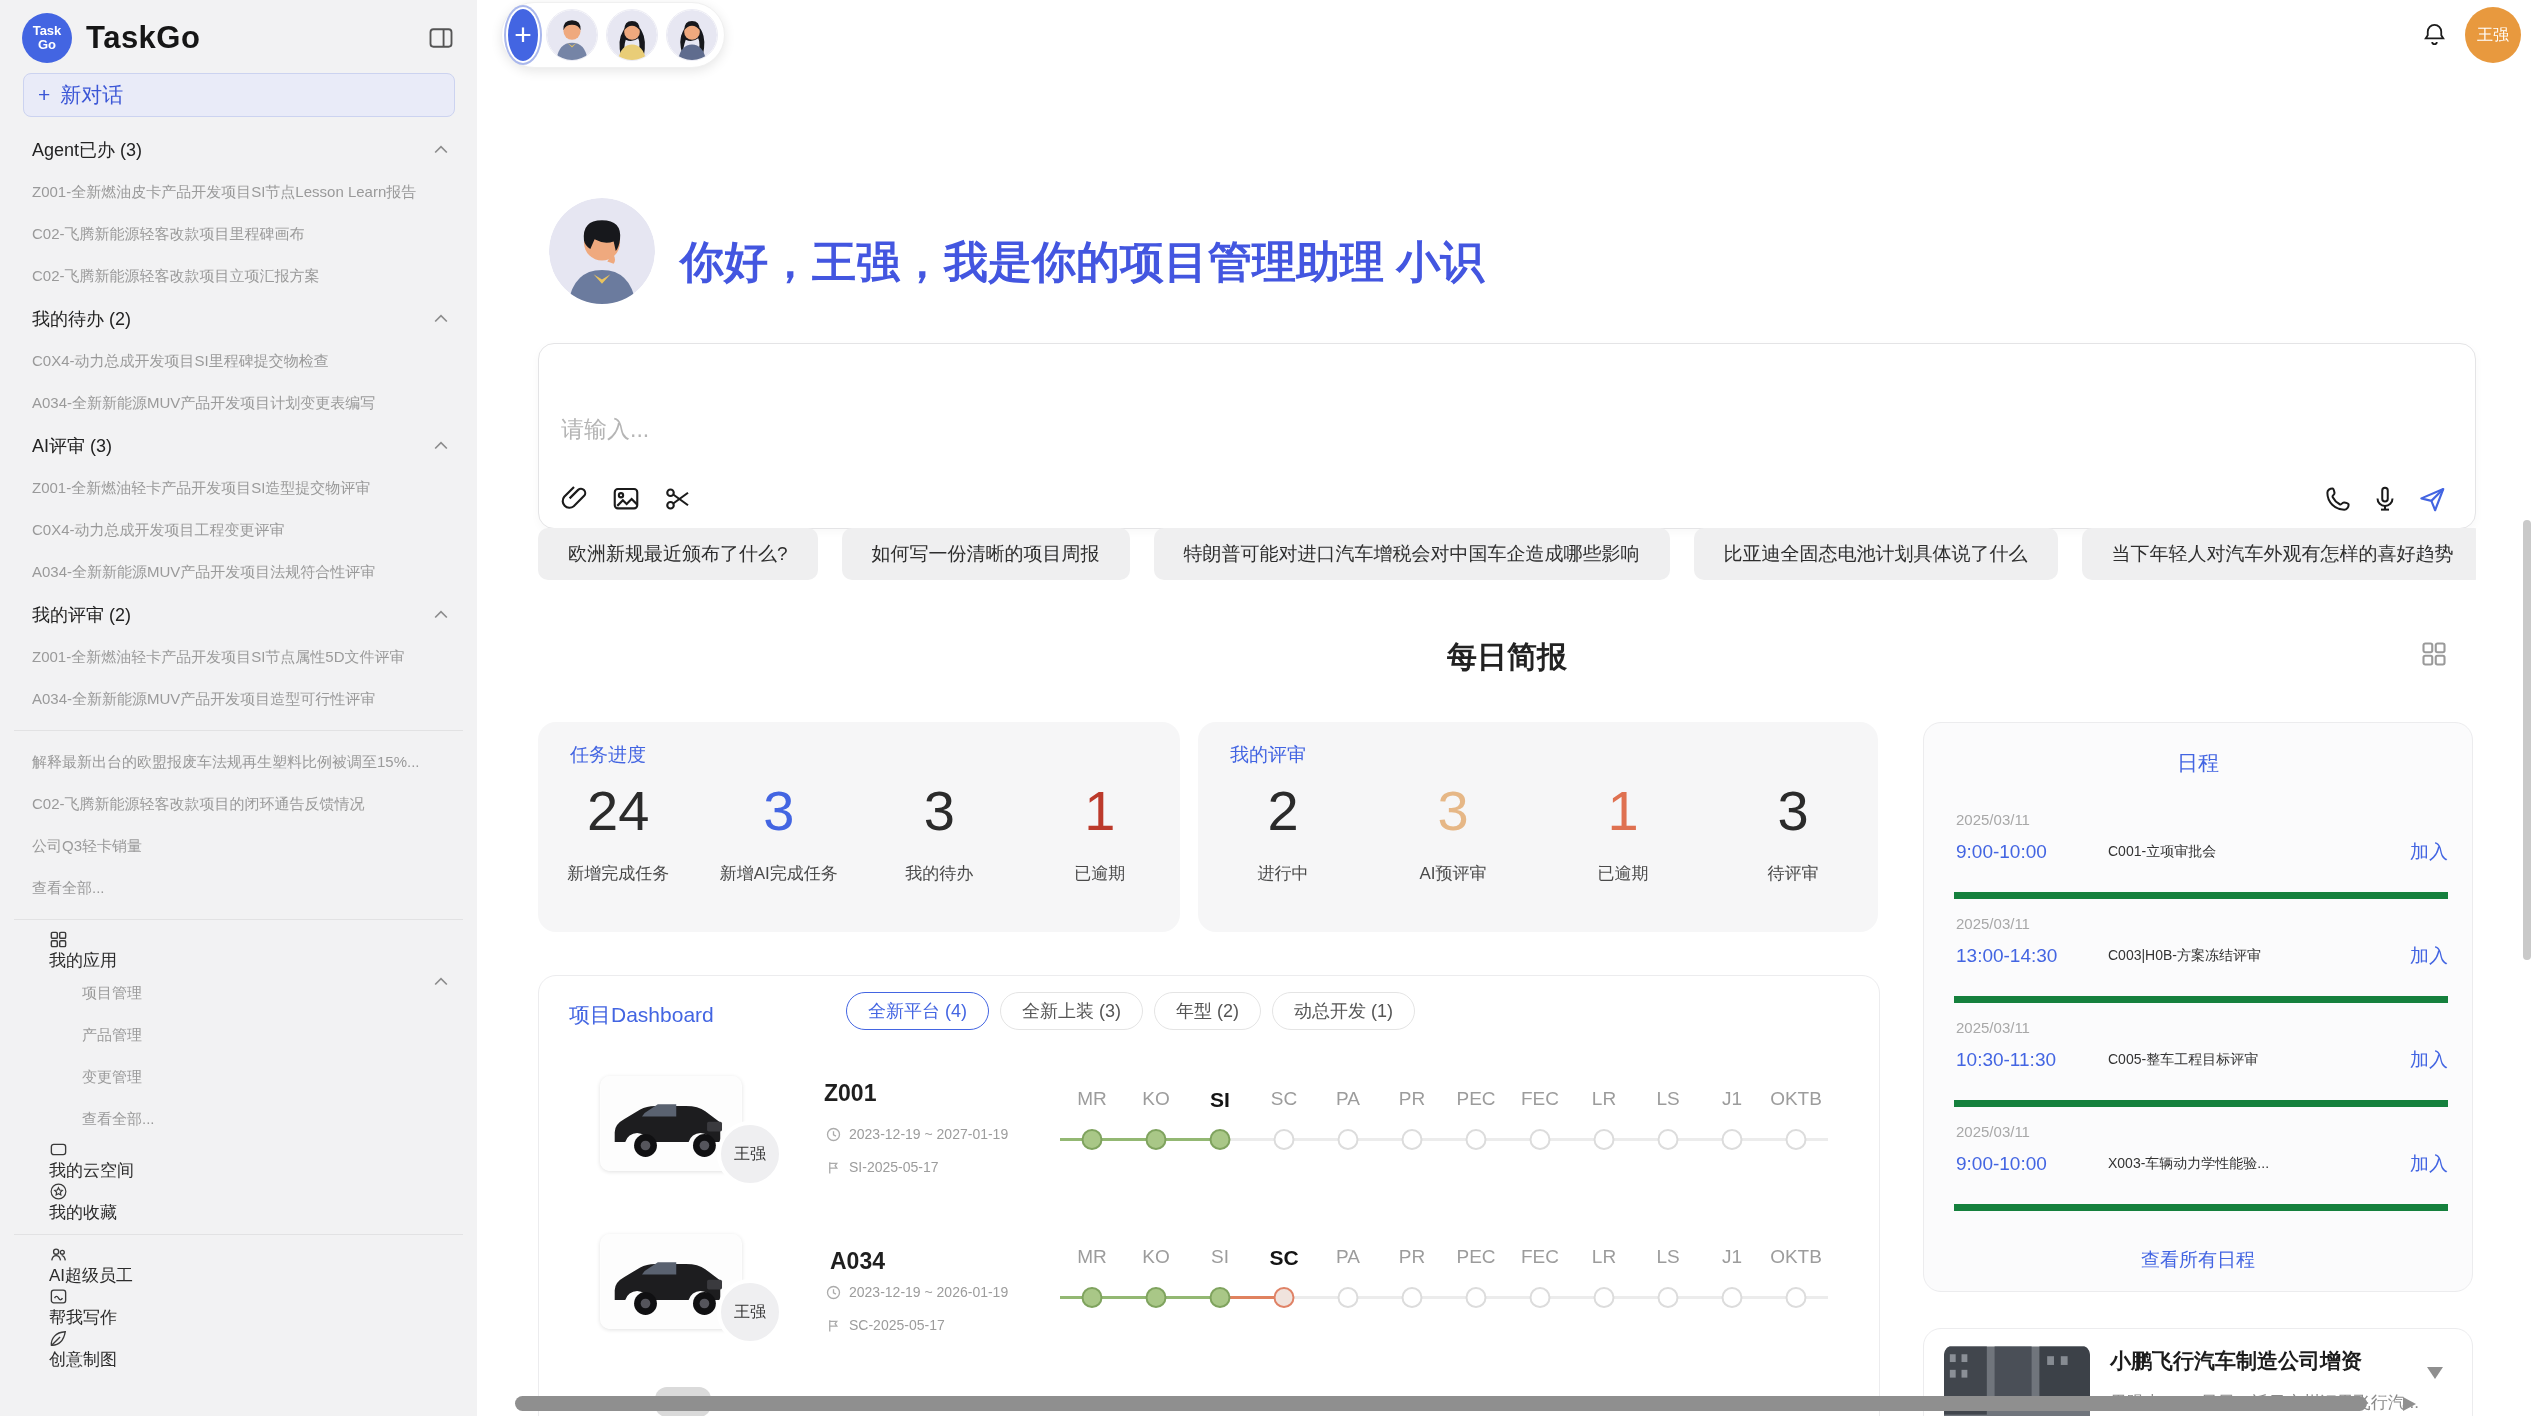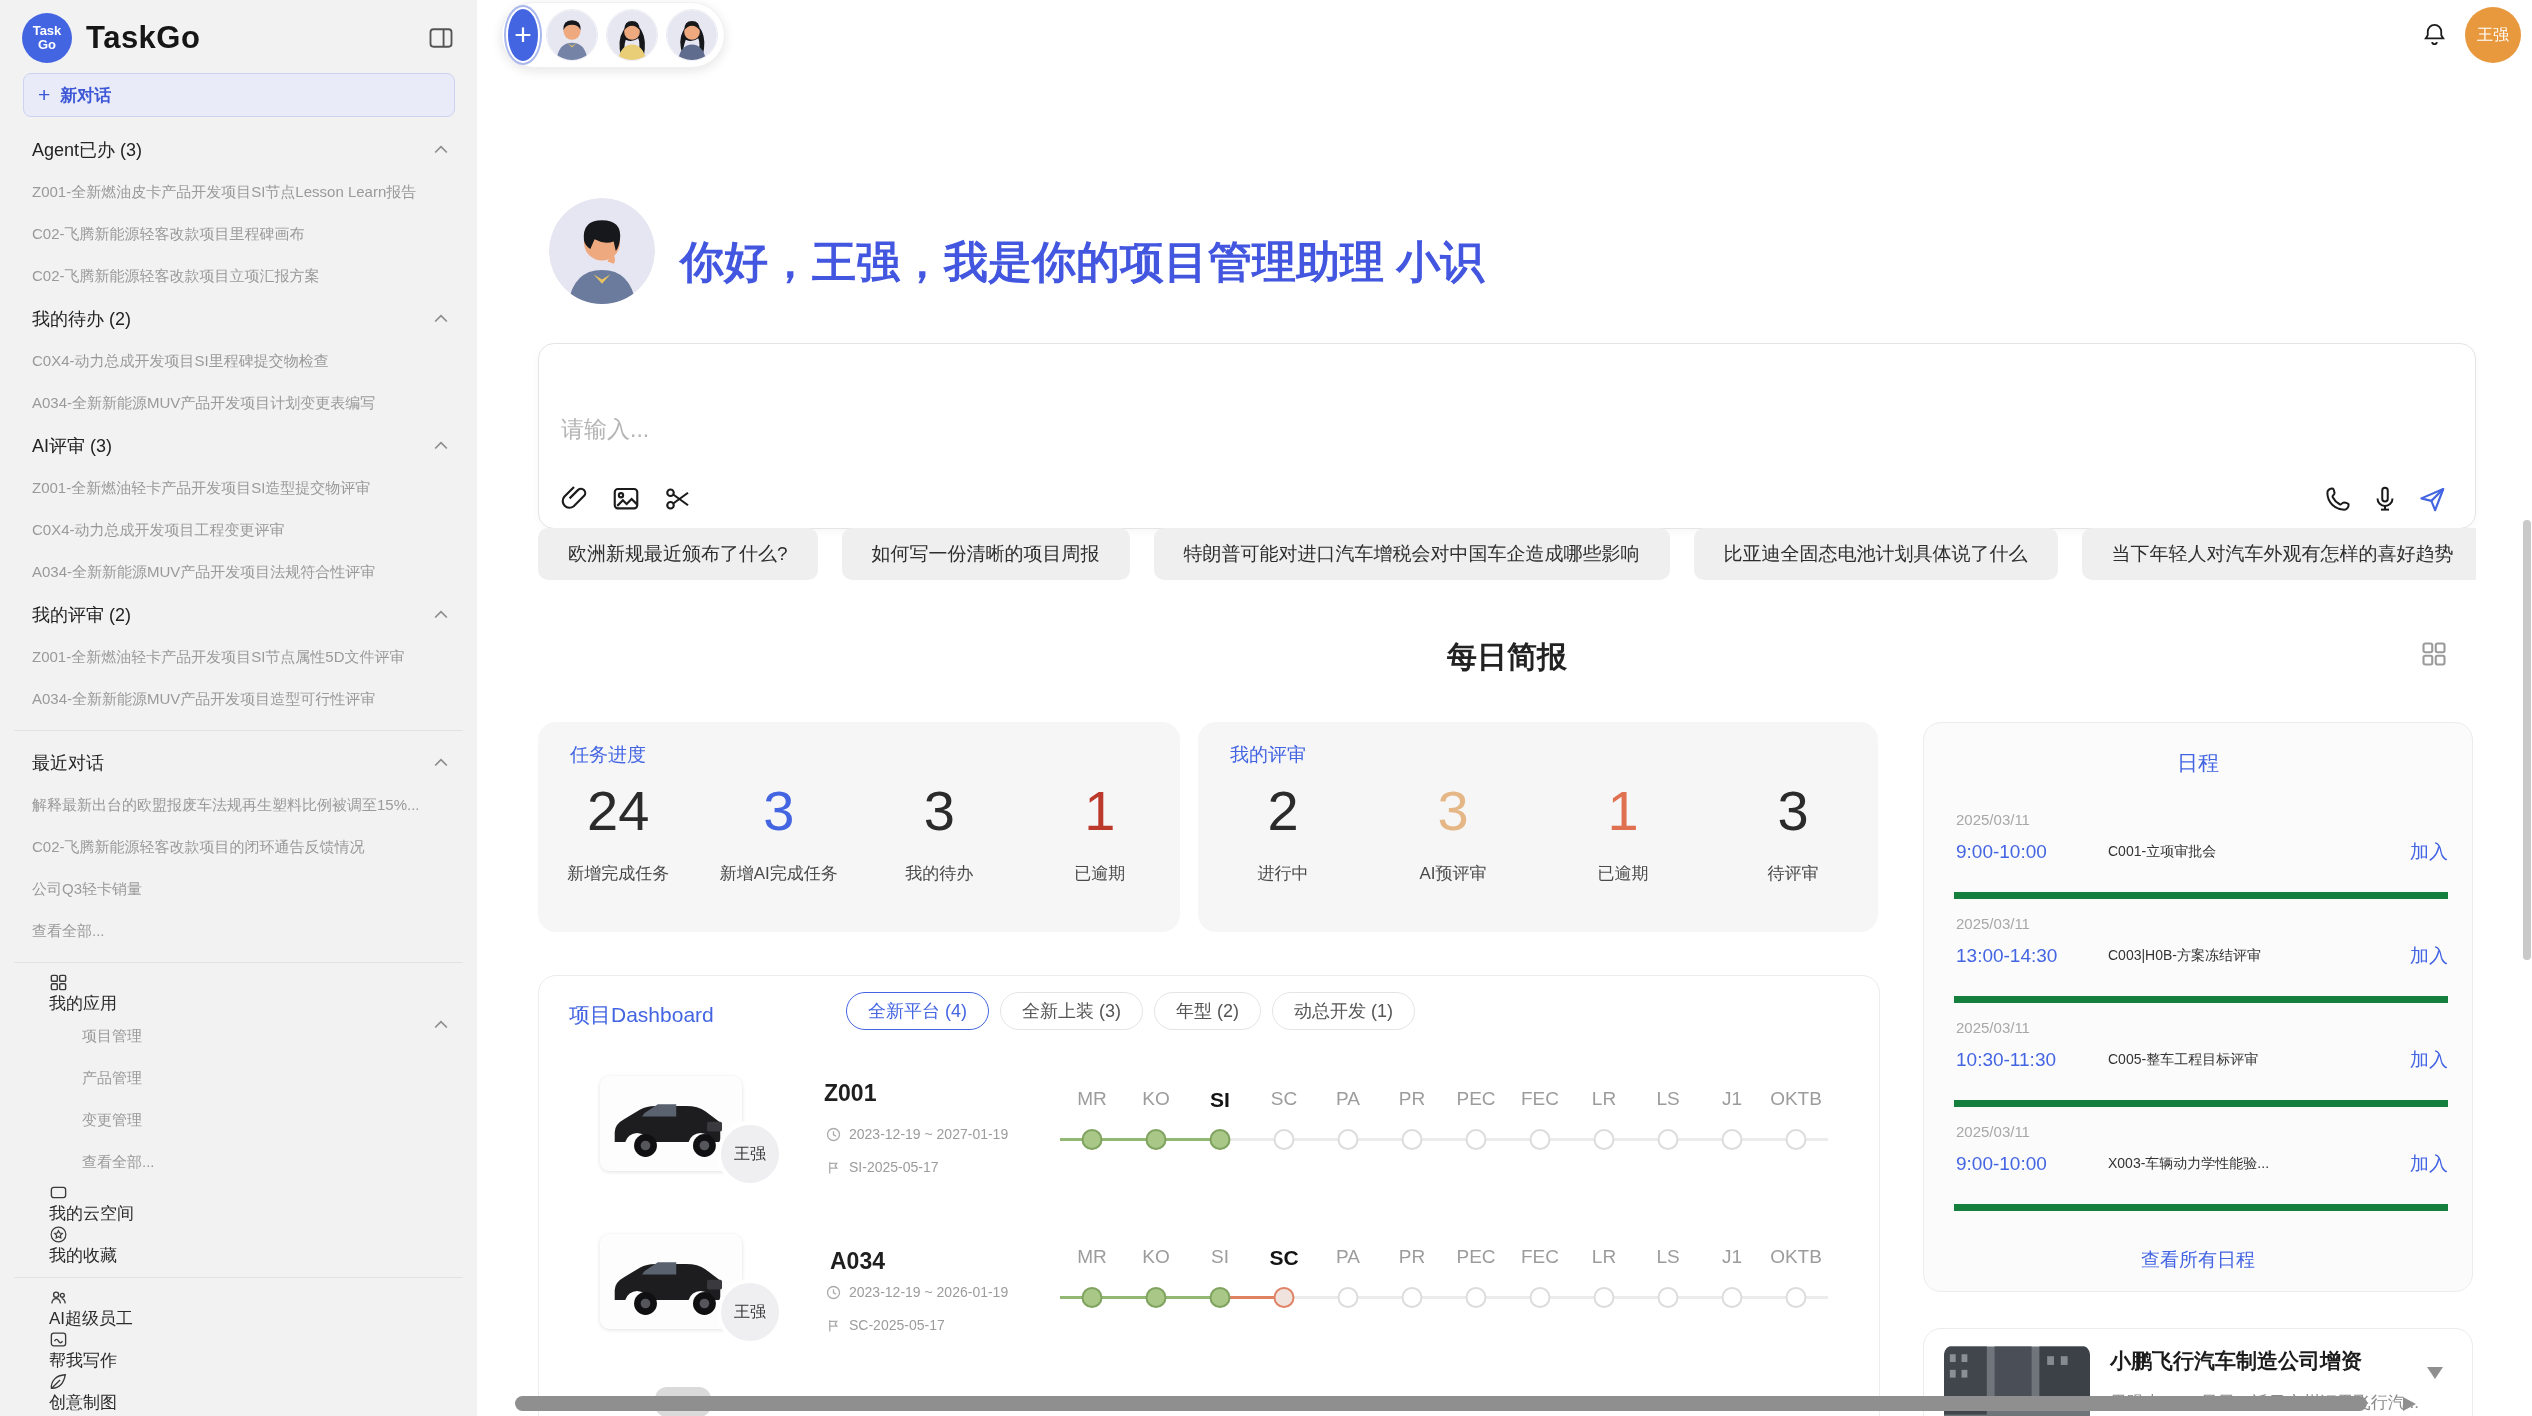--- a/index.html
+++ b/index.html
@@ -17,7 +17,7 @@
     border:1px solid #ccd3f0; border-radius:8px; display:flex; align-items:center; padding-left:14px;
     color:#3b56d6; cursor:pointer; }
   .new-chat .plus { font-size:21px; font-weight:400; margin-right:10px; }
-  .new-chat .lbl { font-size:17px; font-weight:700; }
+  .new-chat .lbl { font-size:21px; font-weight:400; }
   .nav { position:absolute; left:0; top:128px; width:477px; bottom:0; }
   .sec-h { height:43px; display:flex; align-items:center; padding:0 26px 0 32px;
     font-size:18px; color:#232323; font-weight:500; }

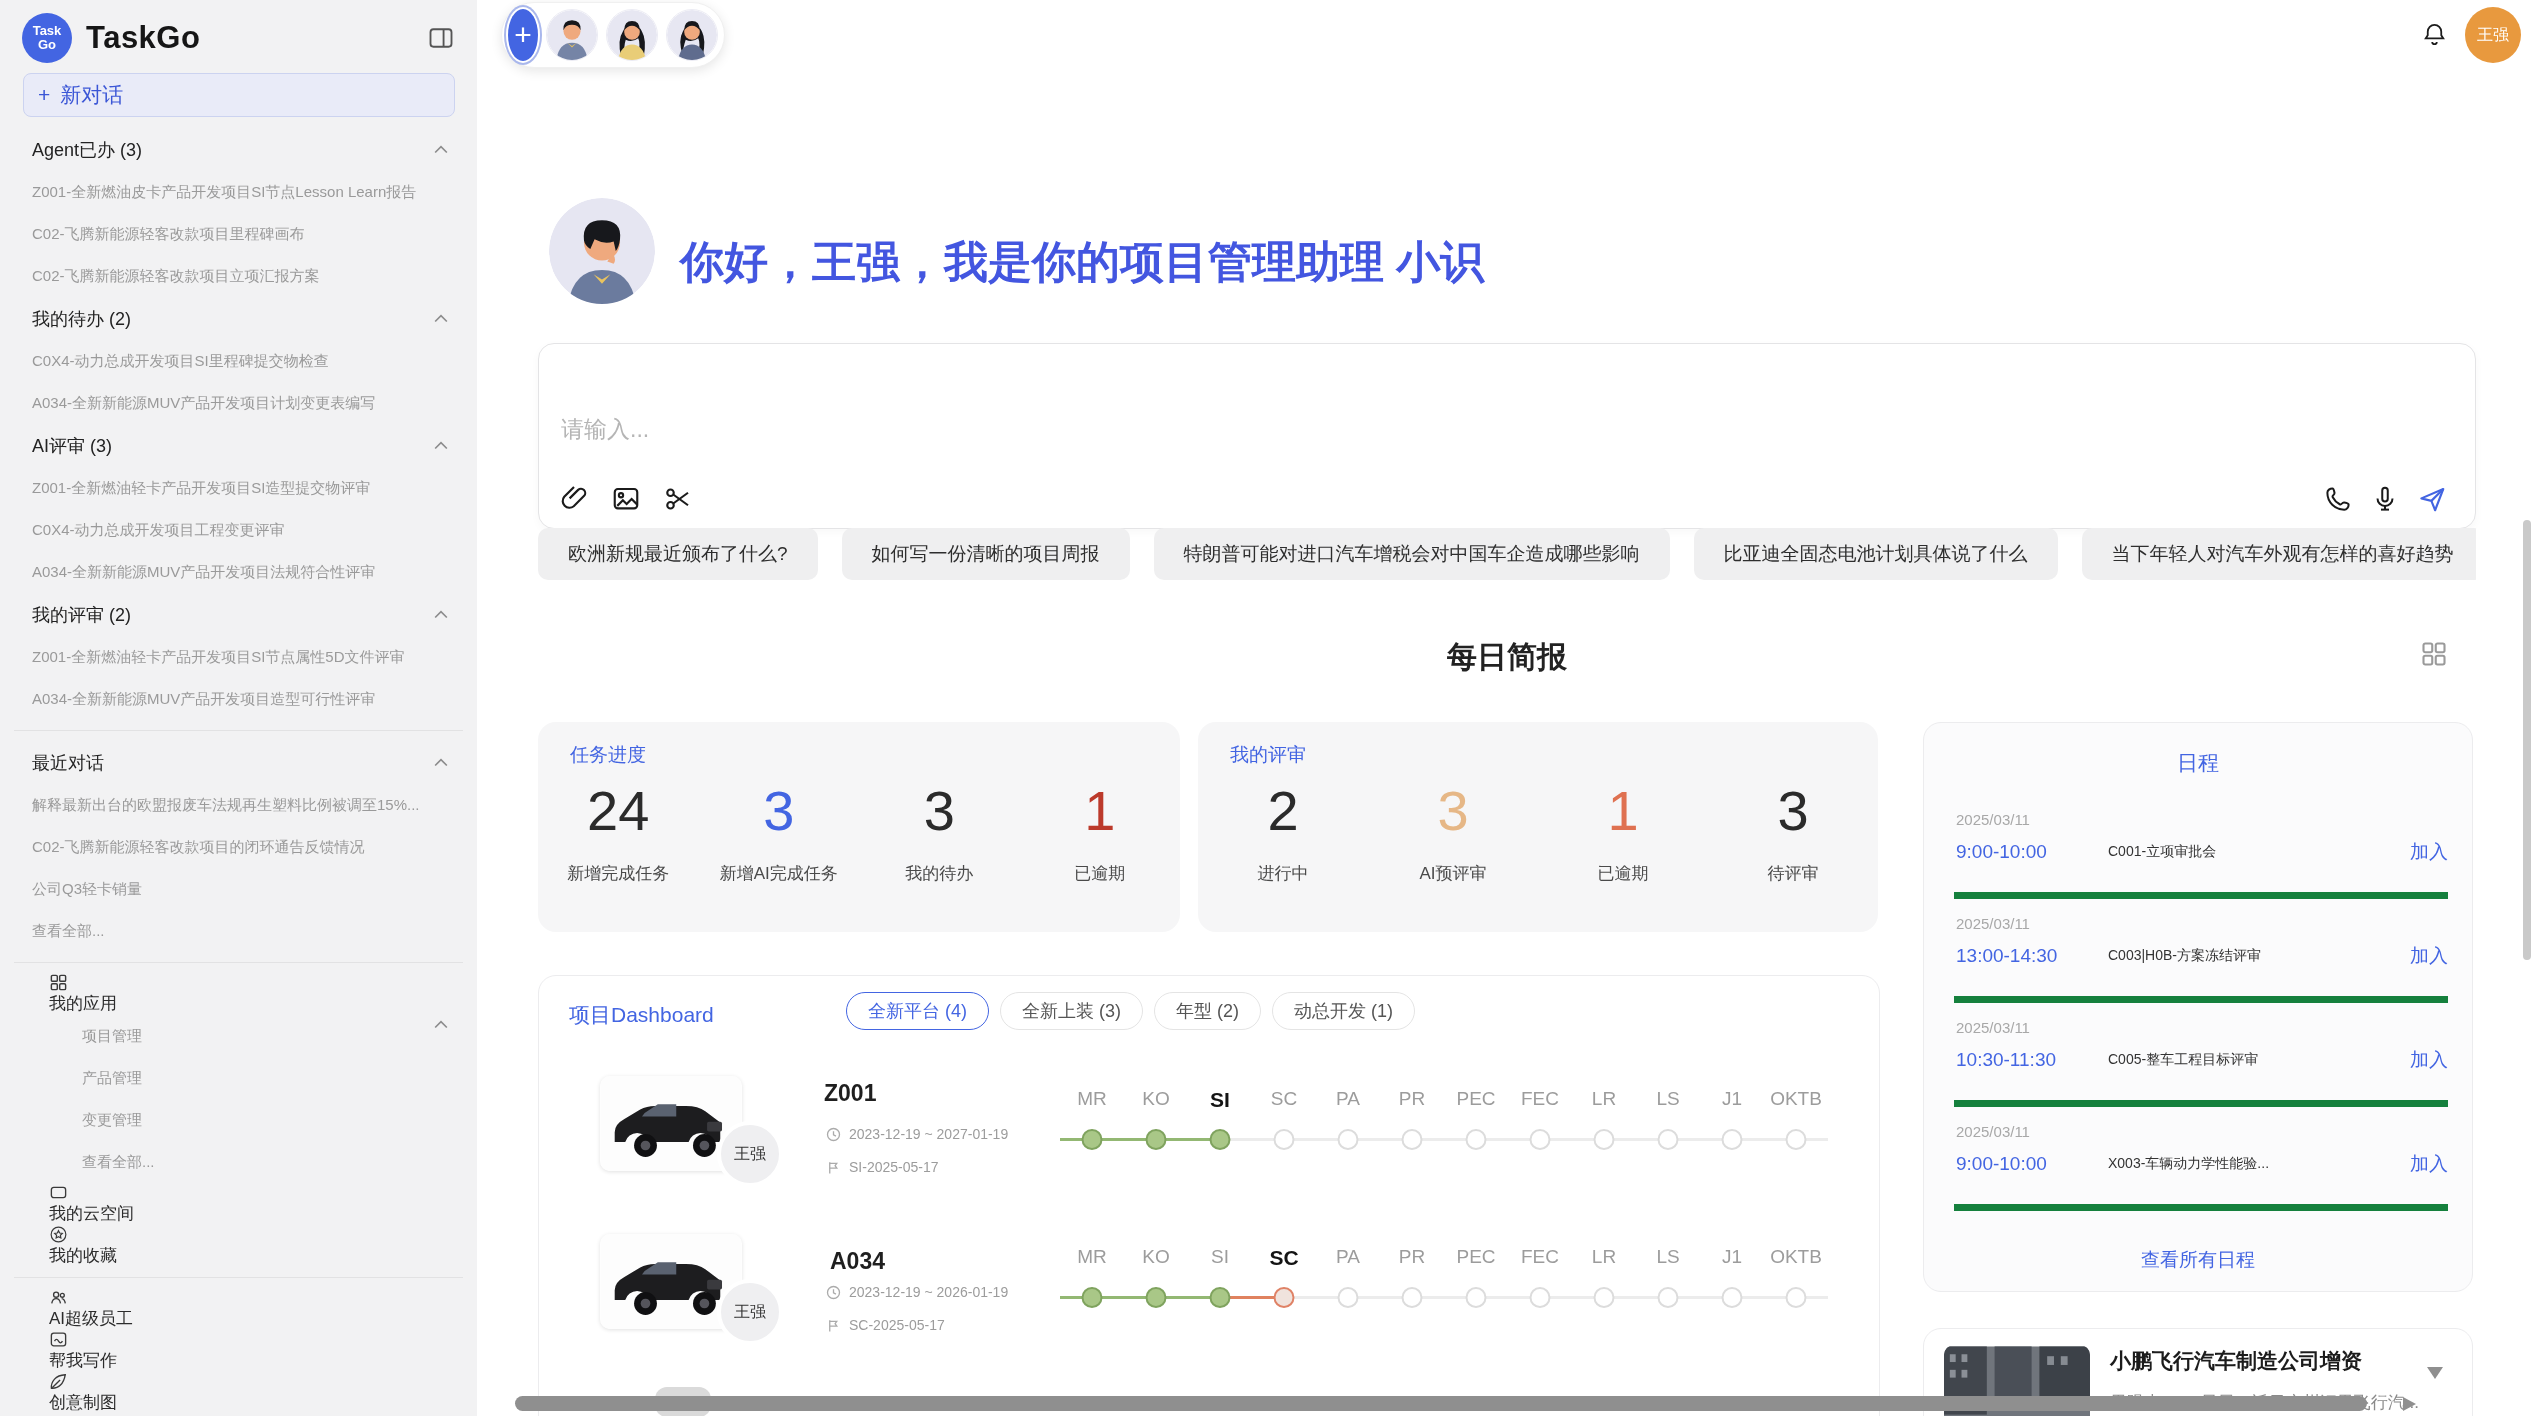--- a/index.html
+++ b/index.html
@@ -216,14 +216,6 @@
         <span>A034-全新新能源MUV产品开发项目造型可行性评审</span>
       </div>
     <div class="sep"></div>
-    <div class="sec-h">
-      <span>最近对话</span>
-      <span class="chev">
-          <svg width="20" height="20" viewBox="0 0 24 24" fill="none" stroke="#8c8c8c" stroke-width="2">
-            <polyline points="5 15 12 8 19 15"></polyline>
-          </svg>
-        </span>
-    </div>
     <div class="s-item">
         <span>解释最新出台的欧盟报废车法规再生塑料比例被调至15%...</span>
       </div>

